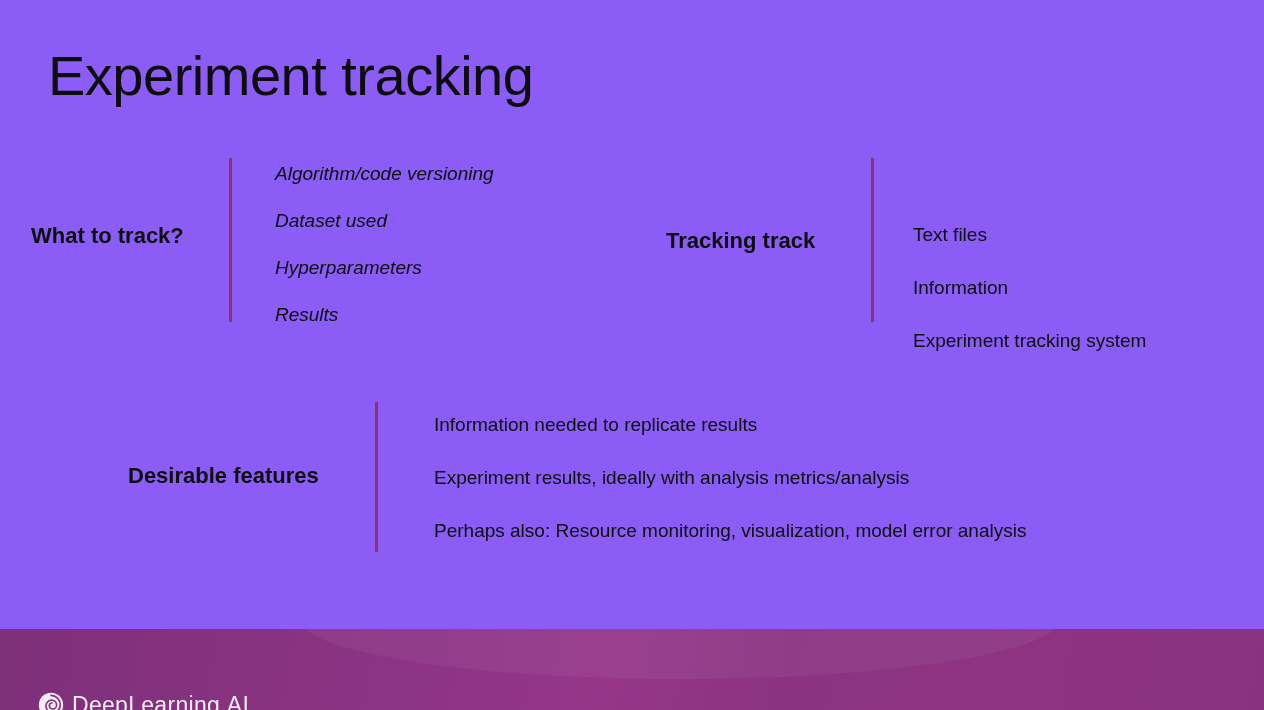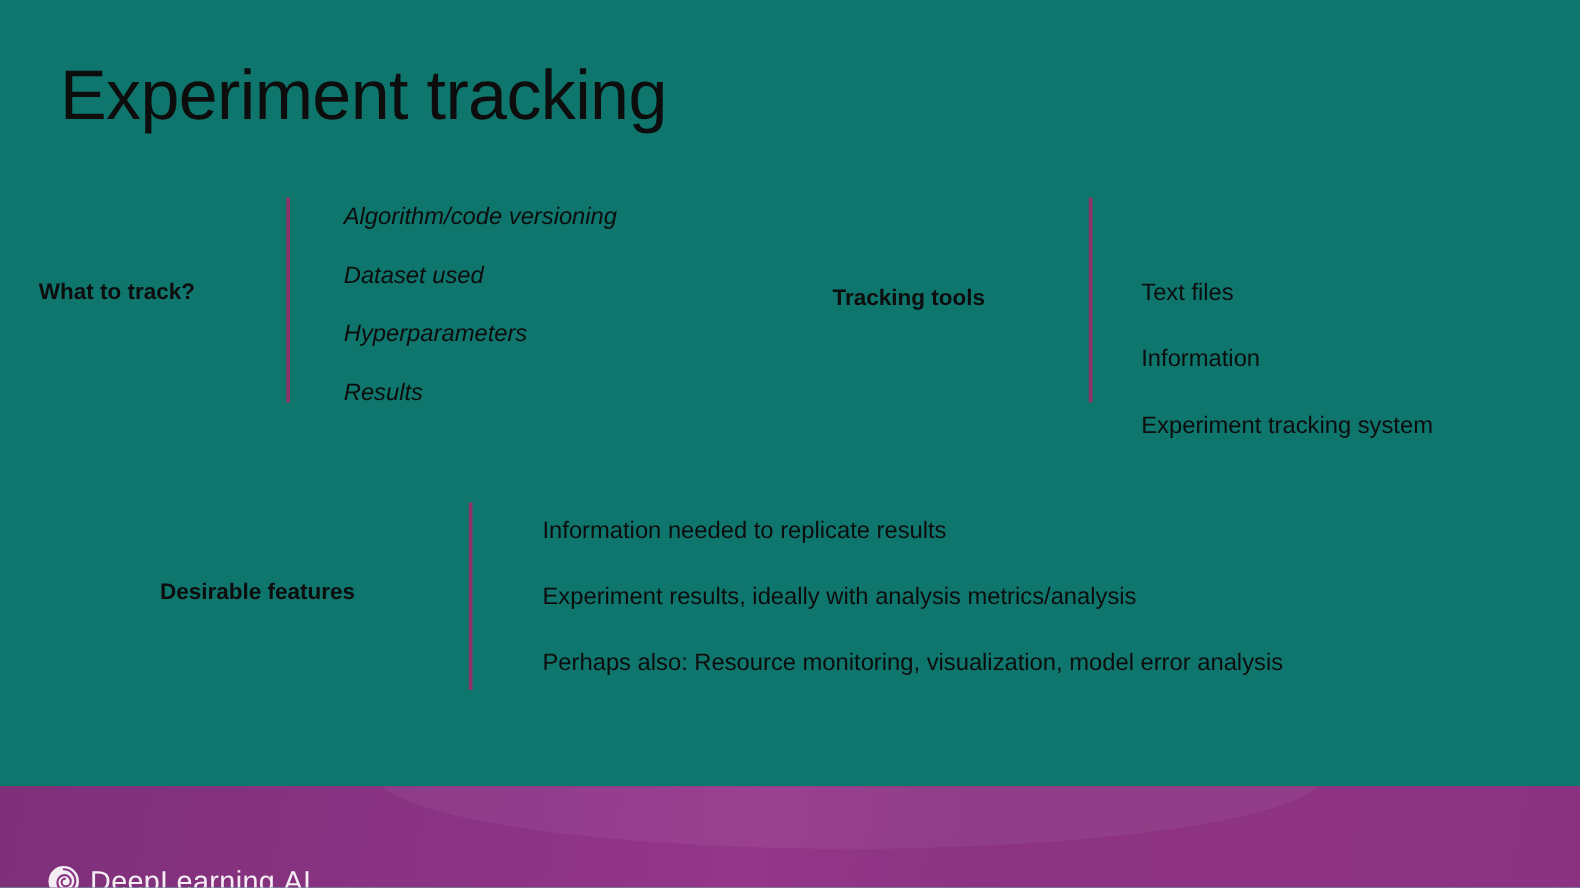--- a/index.html
+++ b/index.html
@@ -18,7 +18,7 @@
     position: relative;
     width: 1264px;
     height: 710px;
-    background: #0f766e;
+    background: #8b5cf6;
   }
 
   

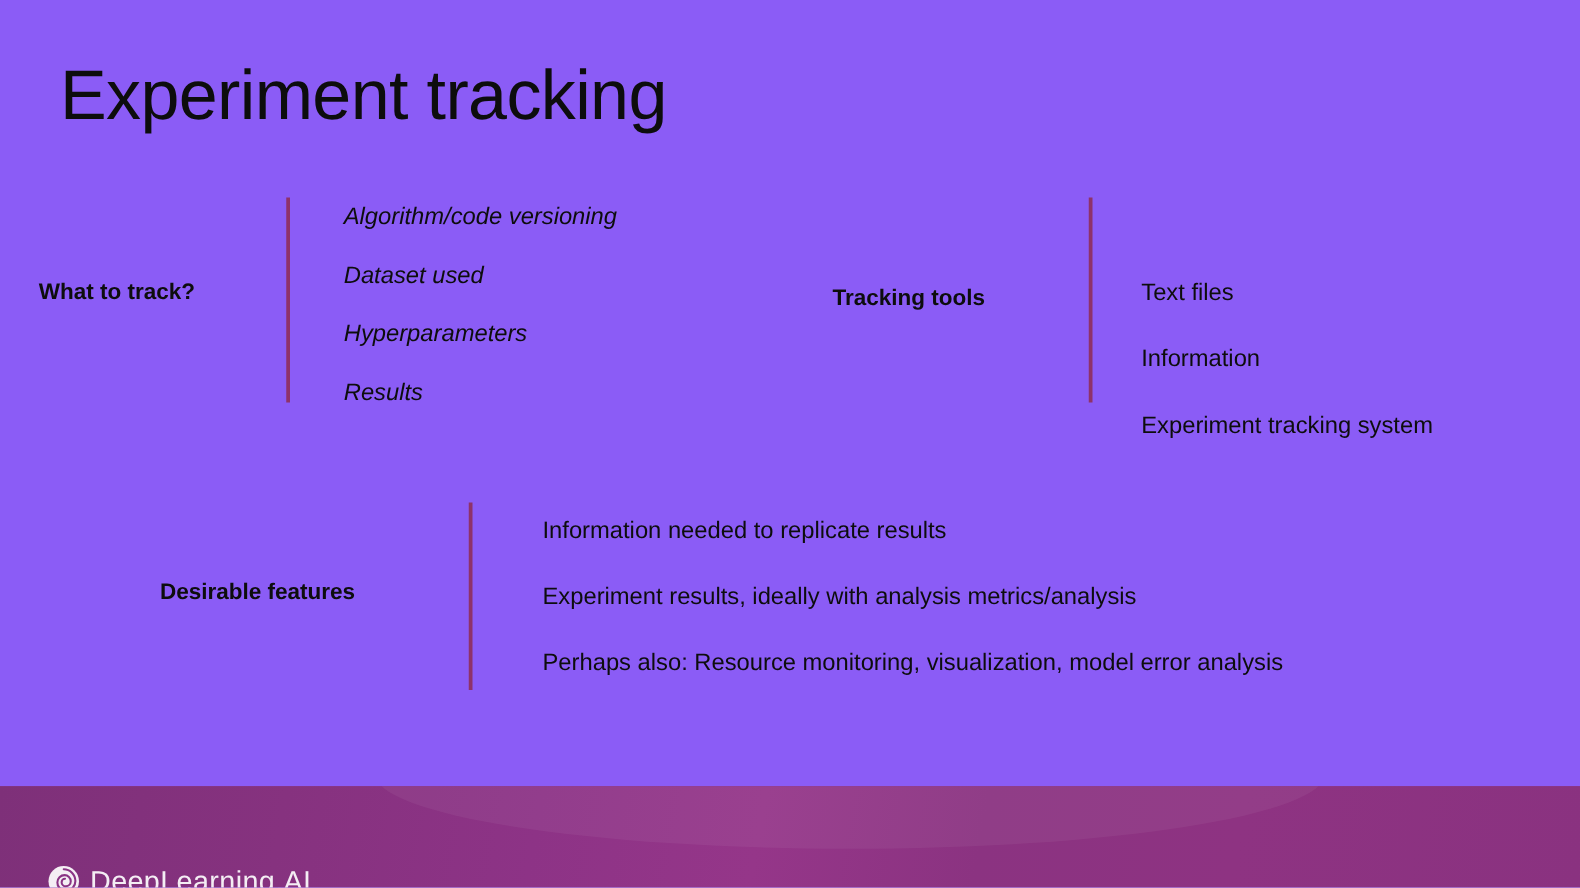--- a/index.html
+++ b/index.html
@@ -40,7 +40,7 @@
   }
   .group-label {
     position: absolute;
-    font-size: 18px;
+    font-size: 22px;
     font-weight: 700;
     color: #0d0d0d;
     white-space: nowrap;

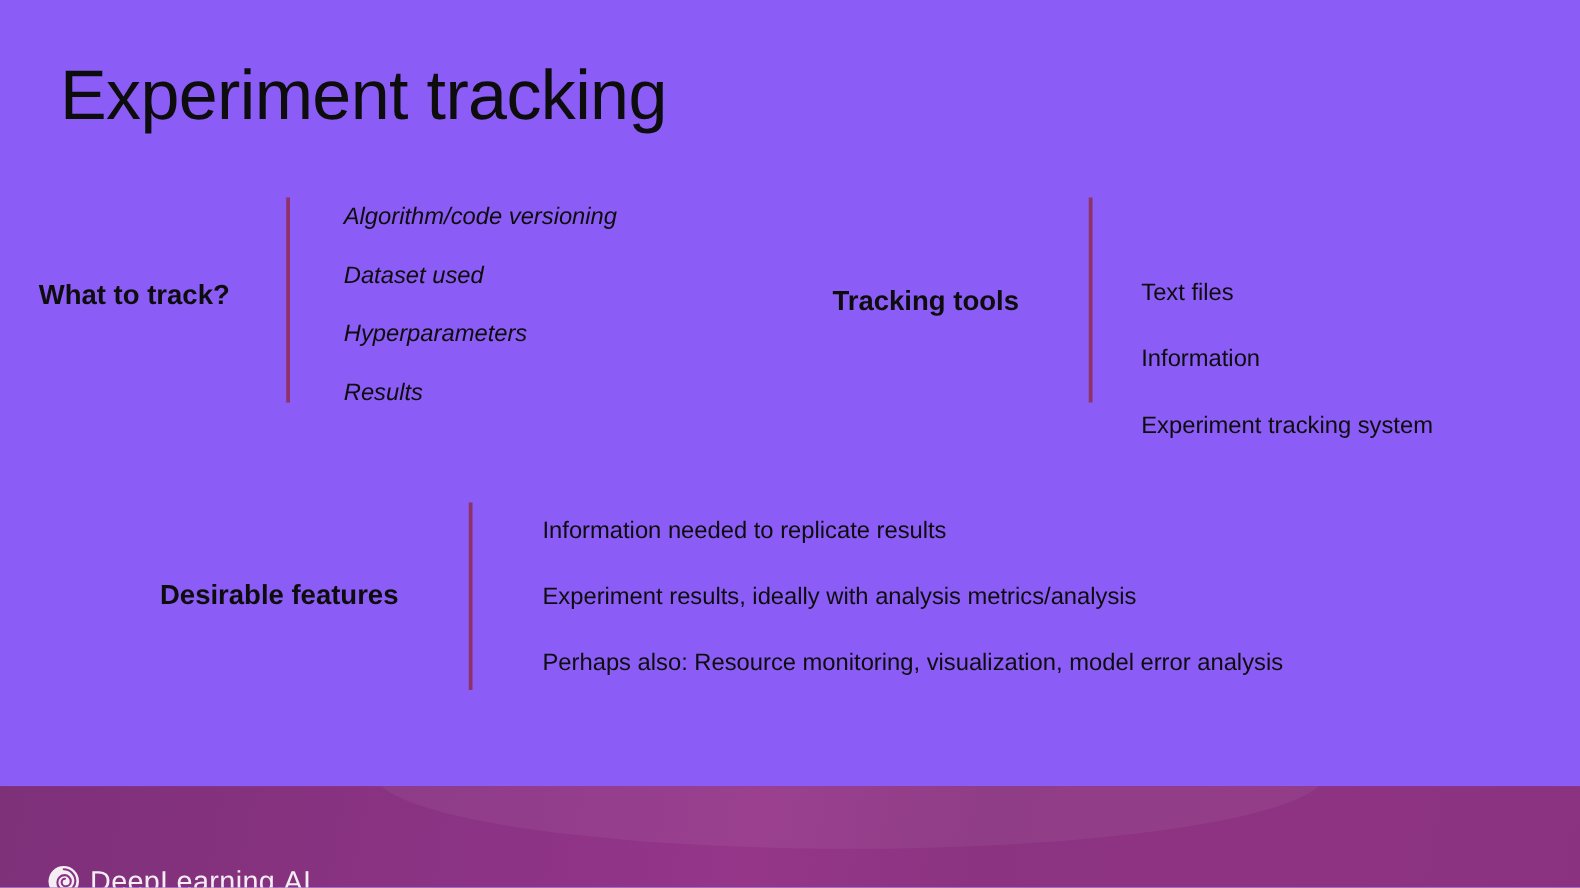--- a/index.html
+++ b/index.html
@@ -193,7 +193,7 @@
   </div>
 
   <div class="group" id="group-tracking-tools">
-    <div class="group-label">Tracking tools</div>
+    <div class="group-label">Tracking track</div>
     <div class="divider" style="background: rgb(142, 50, 105);"></div>
     <div class="items">
       <div class="item">Text files</div>

